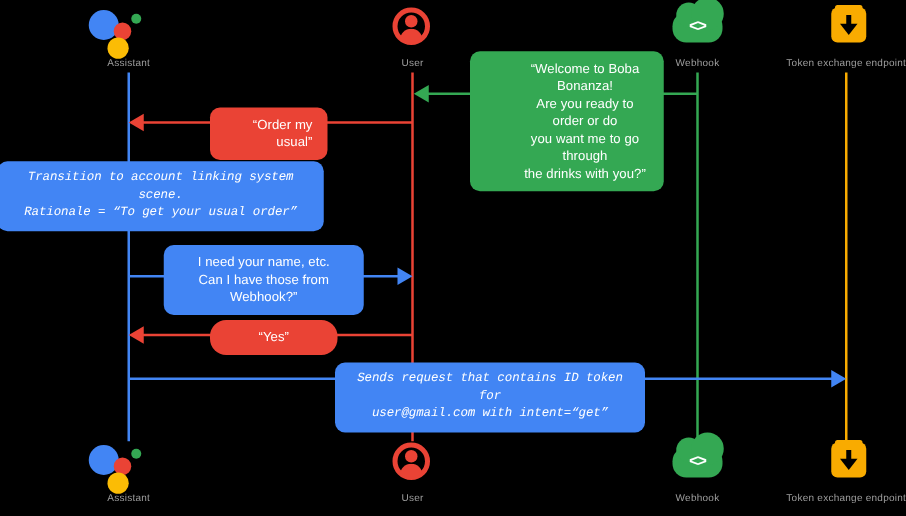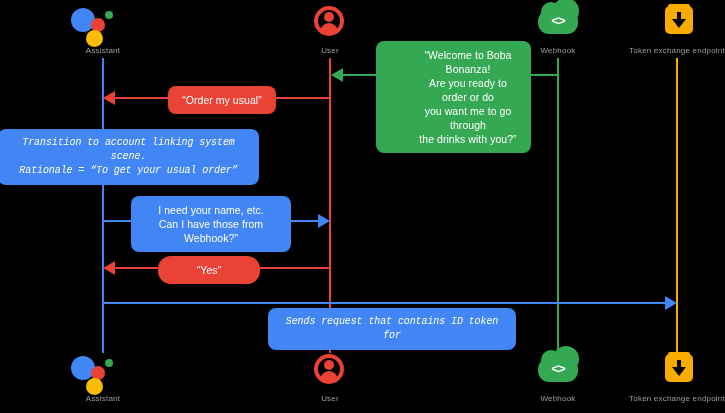--- a/index.html
+++ b/index.html
@@ -240,7 +240,7 @@
 
   <div class="hline" style="left:112px; top:97px; width:218px; background:#EA4335;"></div>
   <div class="arrowhead ah-left" style="left:103px; top:91px; color:#EA4335;"></div>
-  <div class="bubble b-red speech" style="left:168px; top:86px; width:108px;">
+  <div class="bubble b-red speech" style="left:168px; top:86px; width:94px;text-align:right;">
     <div>“Order my usual”</div>
   </div>
 

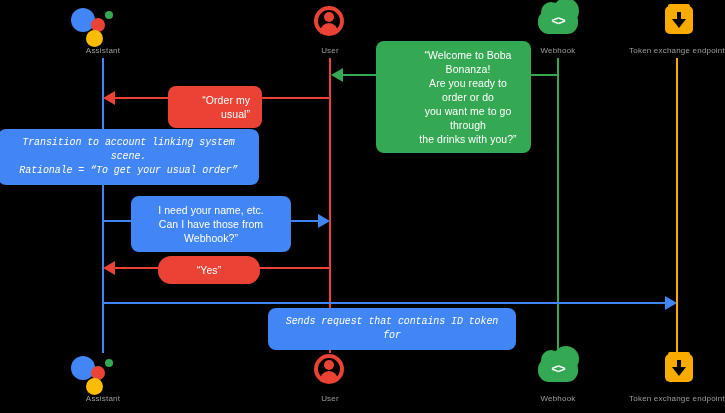--- a/index.html
+++ b/index.html
@@ -258,7 +258,7 @@
 
   <div class="hline" style="left:112px; top:267px; width:218px; background:#EA4335;"></div>
   <div class="arrowhead ah-left" style="left:103px; top:261px; color:#EA4335;"></div>
-  <div class="bubble b-red speech" style="left:158px; top:256px; width:102px;border-radius:13px;">
+  <div class="bubble b-red speech" style="left:168px; top:256px; width:102px;border-radius:13px;">
     <div>“Yes”</div>
   </div>
 

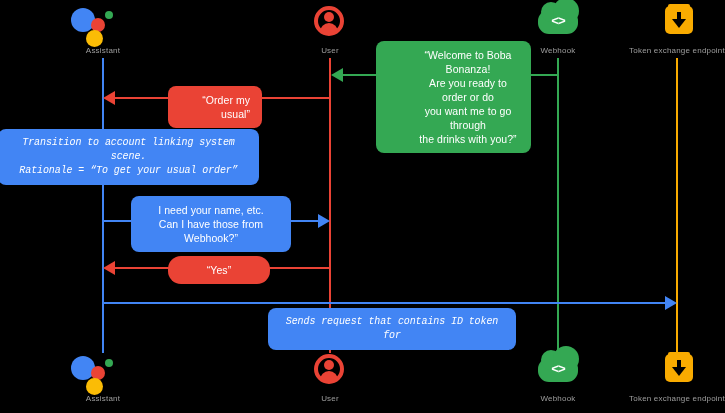--- a/index.html
+++ b/index.html
@@ -264,7 +264,7 @@
 
   <div class="hline" style="left:103px; top:302px; width:563px; background:#4285F4;"></div>
   <div class="arrowhead ah-right" style="left:665px; top:296px; color:#4285F4;"></div>
-  <div class="bubble b-blue code" style="left:268px; top:290px; width:248px;margin-top:18px;">
+  <div class="bubble b-blue code" style="left:268px; top:290px; width:248px;">
     <div>Sends request that contains ID token for</div>
   </div>
 

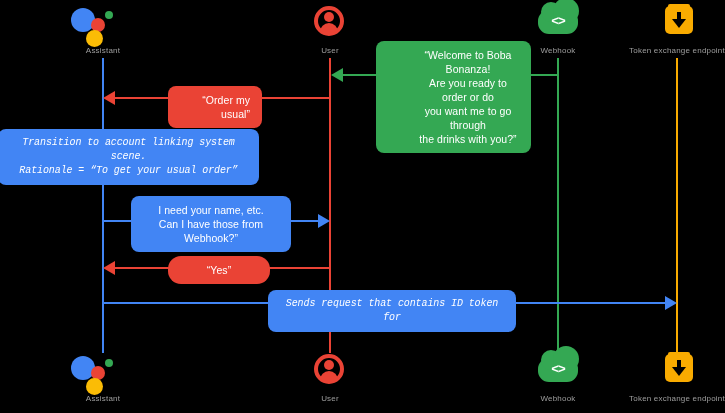--- a/index.html
+++ b/index.html
@@ -266,6 +266,7 @@
   <div class="arrowhead ah-right" style="left:665px; top:296px; color:#4285F4;"></div>
   <div class="bubble b-blue code" style="left:268px; top:290px; width:248px;">
     <div>Sends request that contains ID token for</div>
+    <div>user@gmail.com with intent=“get”</div>
   </div>
 
   <div class="actor" style="left:103px; top:352px;">

